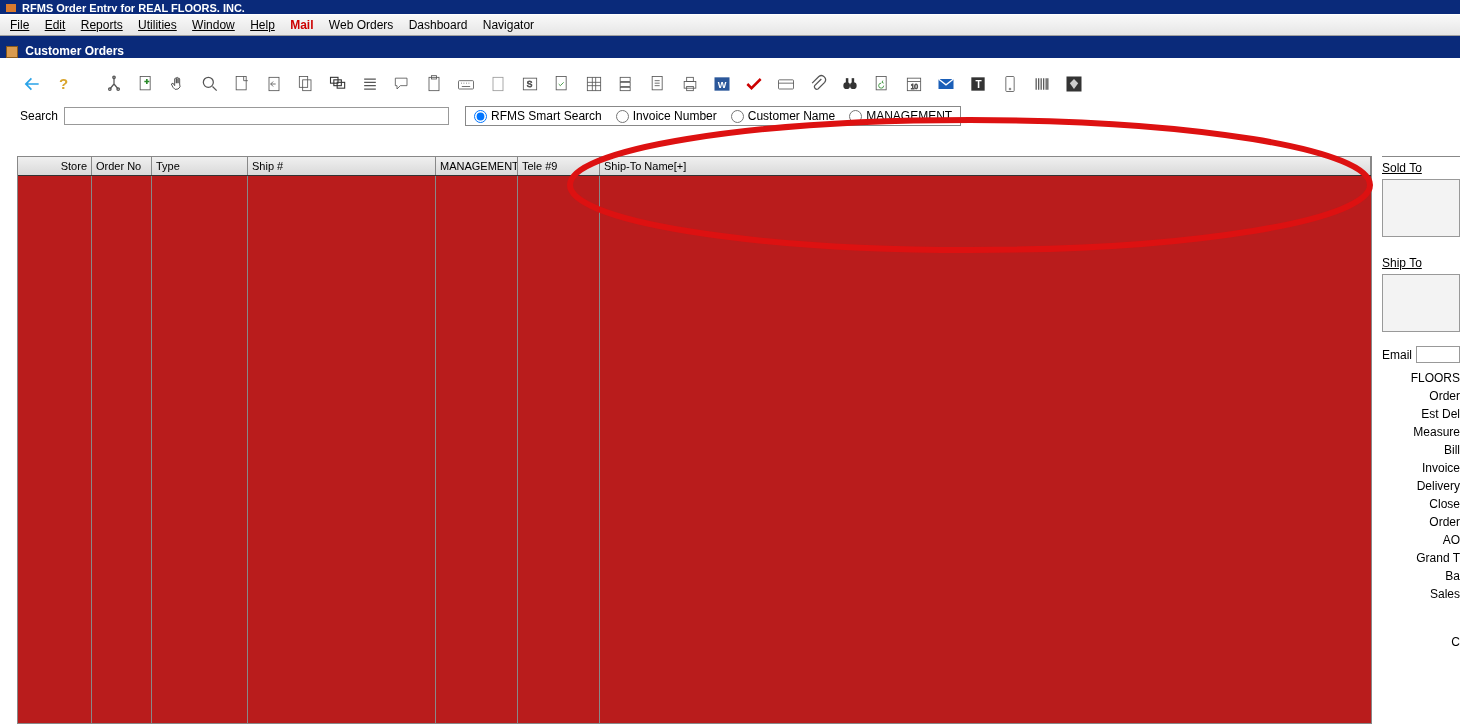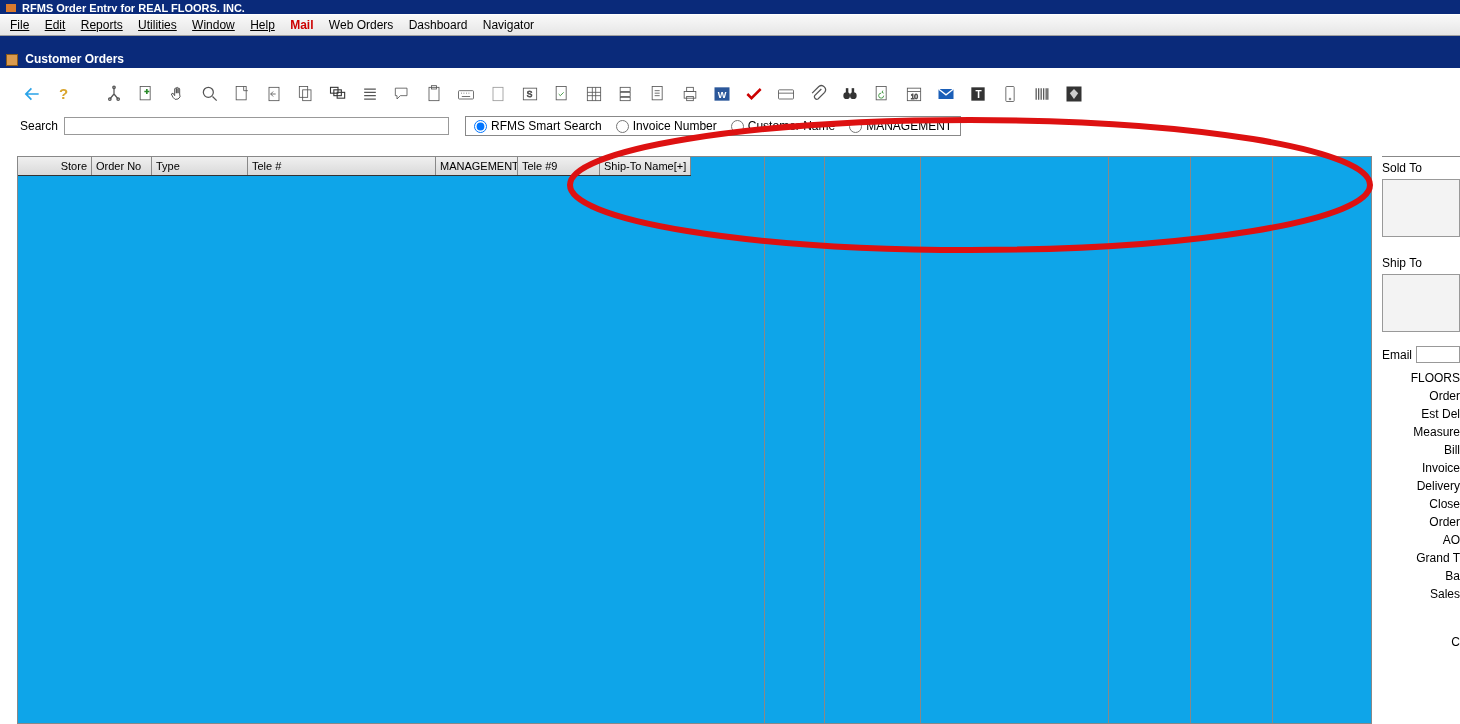--- a/index.html
+++ b/index.html
@@ -13,7 +13,7 @@
   .menu-item span.u { text-decoration: underline; }
   .menu-mail { color: #c00; font-weight: bold; }
   
-  .sub-title-bar { background: #0a2a7a; color:#fff; padding: 16px 6px; font-weight: bold; font-size:12px; height: 22px;}
+  .sub-title-bar { background: #0a2a7a; color:#fff; padding: 8px 6px; font-weight: bold; font-size:12px; height: 22px;}
   .sub-title-bar .title-icon2 { display:inline-block; width:12px; height:12px; background:#d99a4e; border:1px solid #8a5a1a; margin-right:4px; vertical-align: middle;}
   
   .toolbar { padding: 14px 20px 8px 20px; display:flex; gap: 8px; align-items:center; }

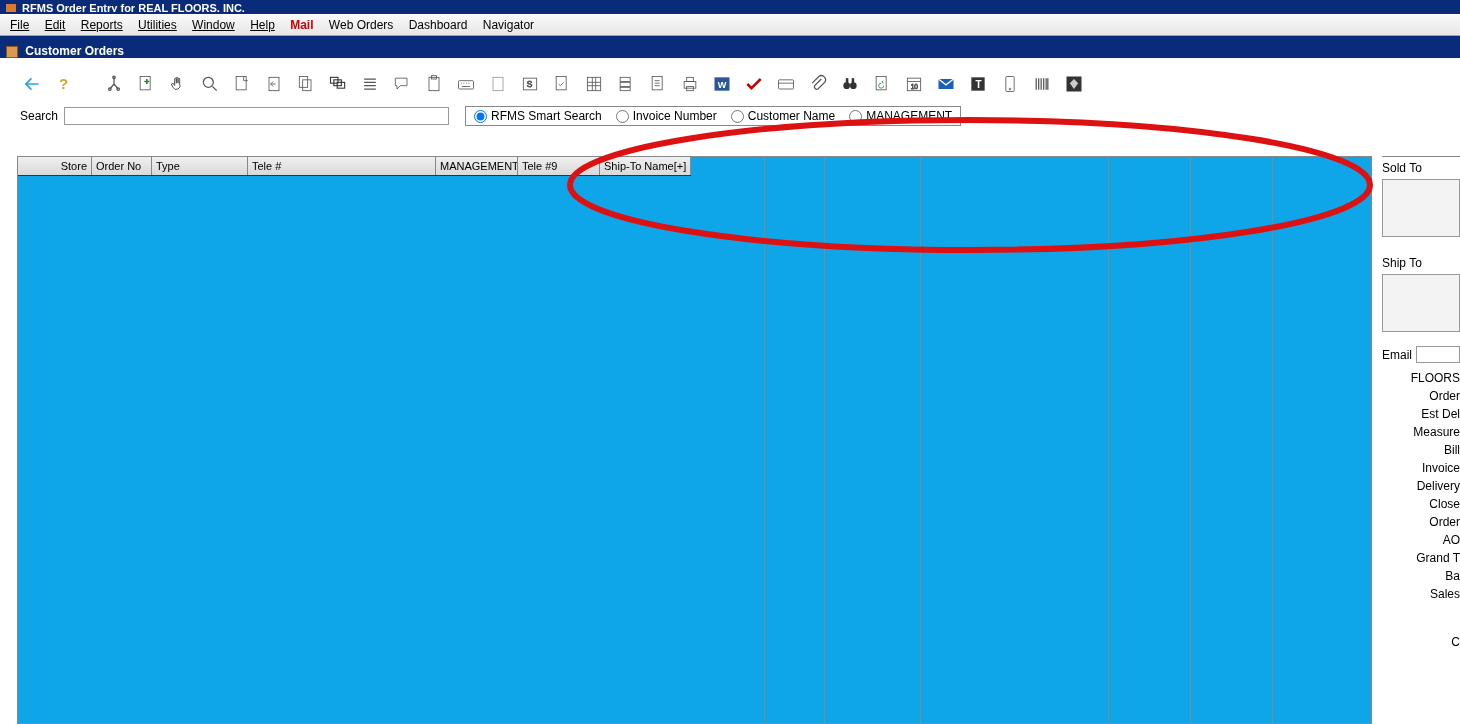--- a/index.html
+++ b/index.html
@@ -30,7 +30,7 @@
   
   .main-area { position: absolute; top: 156px; left: 17px; right: 0; bottom: 0; display:flex; }
   
-  .grid { border:1px solid #888; flex: 0 0 1355px; height: 100%; background:#0ea5e9; display:flex; flex-direction:row;}
+  .grid { border:1px solid #888; flex: 0 0 1355px; height: 100%; background:#b91c1c; display:flex; flex-direction:column;}
   .grid-header { display:flex; background: linear-gradient(#f0f0f0,#d9d9d9); border-bottom:1px solid #333; height: 19px;}
   .grid-header .gh { border-right:1px solid #888; padding: 1px 4px; font-size:11px; overflow:hidden; white-space:nowrap; display:flex; align-items:center;}
   .grid-body { flex:1; display:flex; overflow:hidden;}

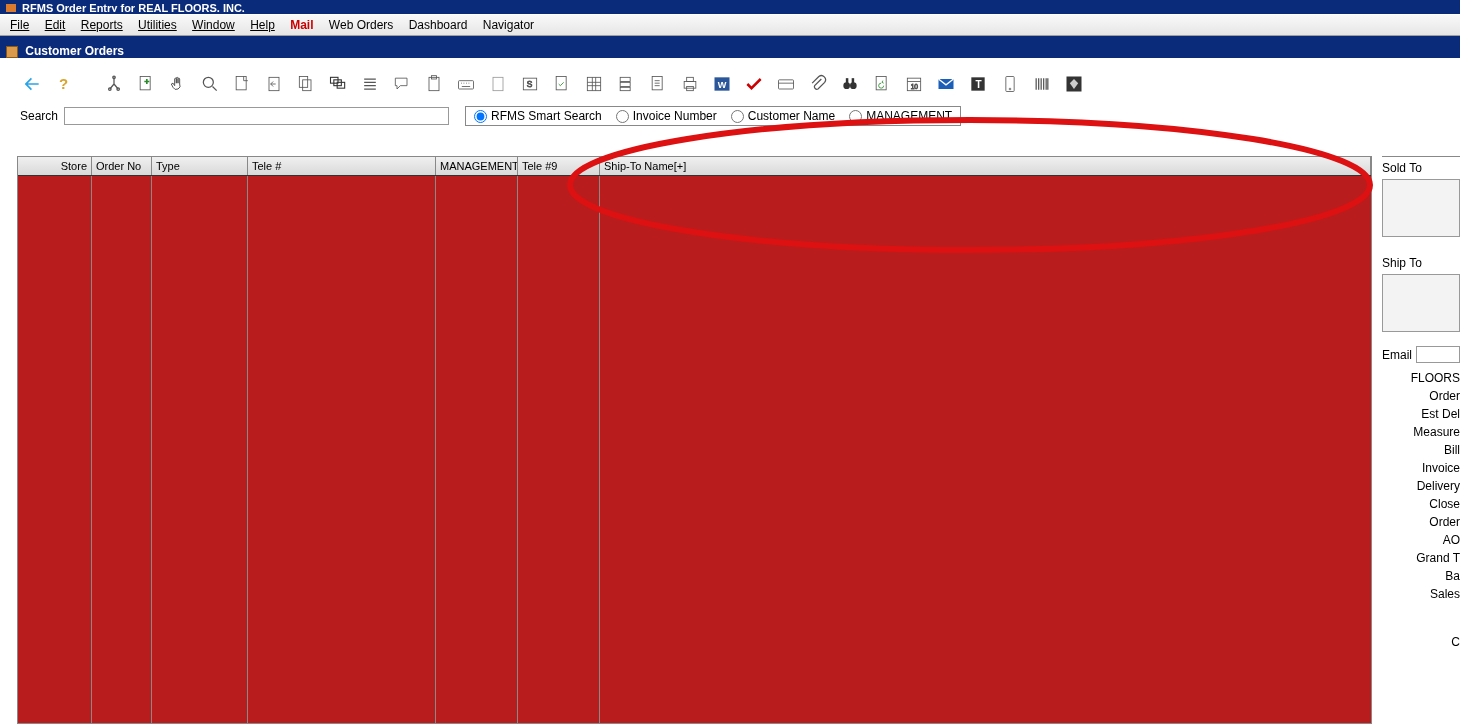--- a/index.html
+++ b/index.html
@@ -305,7 +305,7 @@
       <div class="gh" style="width:74px; justify-content:flex-end;">Store</div>
       <div class="gh" style="width:60px">Order No</div>
       <div class="gh" style="width:96px">Type</div>
-      <div class="gh" style="width:188px">Tele #</div>
+      <div class="gh" style="width:188px">Ship #</div>
       <div class="gh" style="width:82px">MANAGEMENT</div>
       <div class="gh" style="width:82px">Tele #9</div>
       <div class="gh" style="flex:1">Ship-To Name[+]</div>

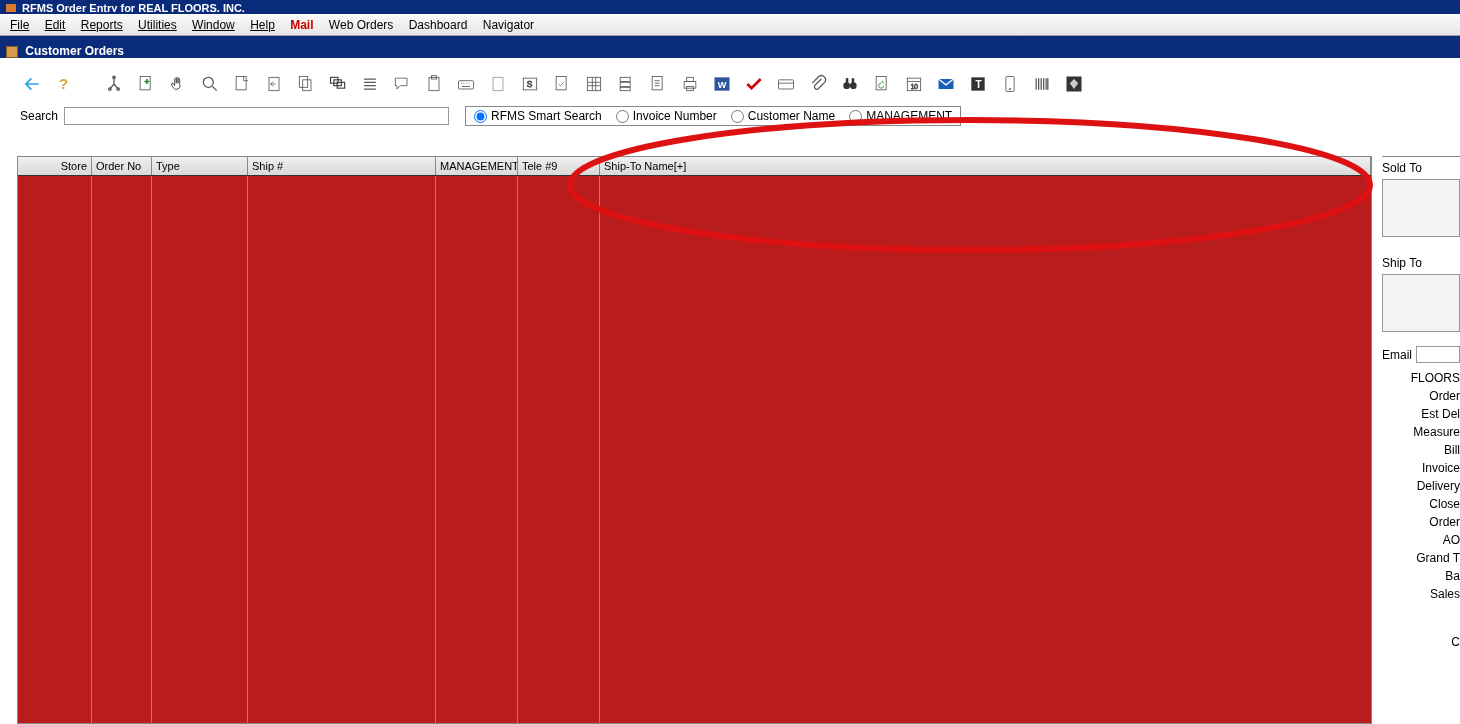--- a/index.html
+++ b/index.html
@@ -37,7 +37,7 @@
   .grid-body .col { border-right:1px solid #888; height:100%;}
   
   .side-panel { flex:1; margin-left: 10px; font-size:12px; position:relative;}
-  .sp-label { font-weight:normal; padding: 2px 0;}
+  .sp-label { font-weight:normal; padding: 2px 0; text-decoration: underline;}
   .sp-box { border:1px solid #999; background:#f3f3f3; height: 58px; width: 78px; margin-top:2px;}
   .sp-fields { margin-top: 6px; text-align:right; padding-right:0;}
   .sp-field { padding:2px 0; }

